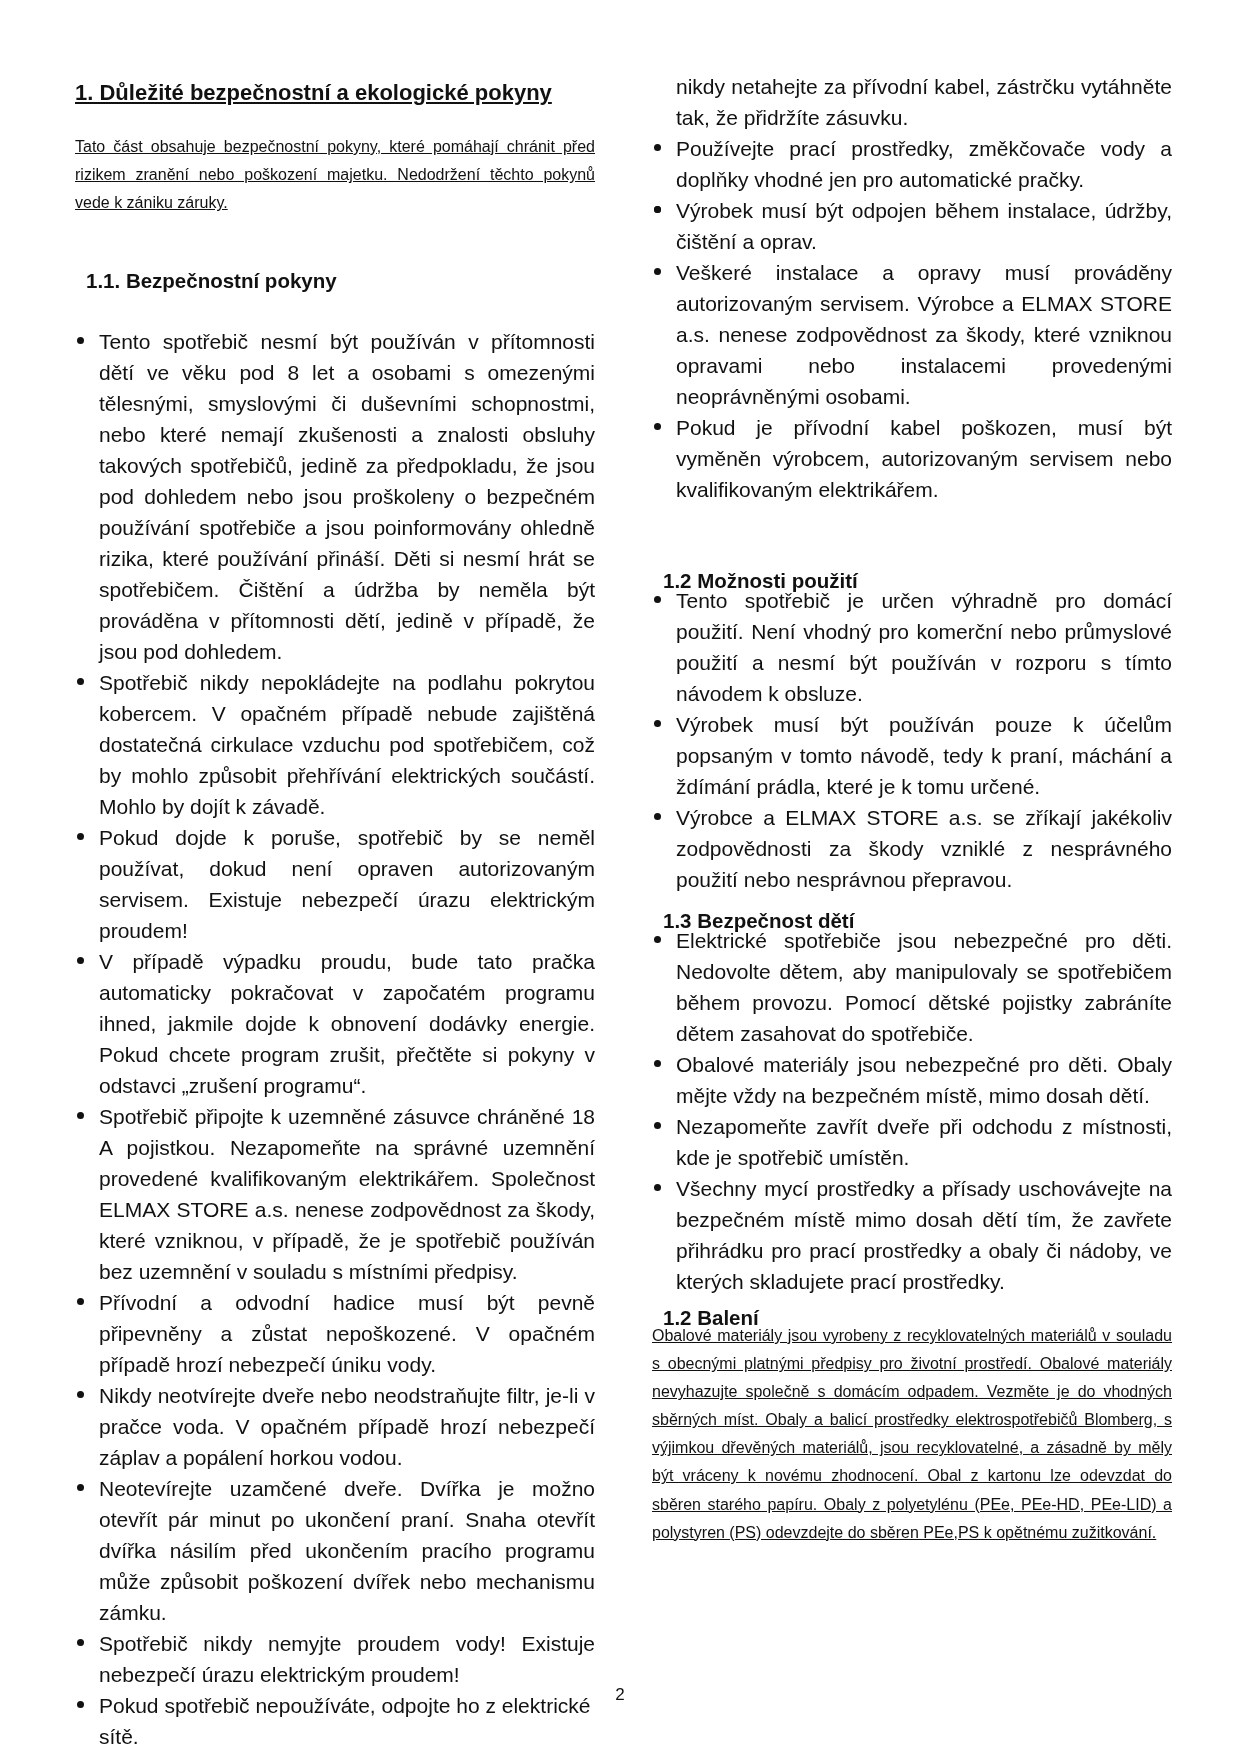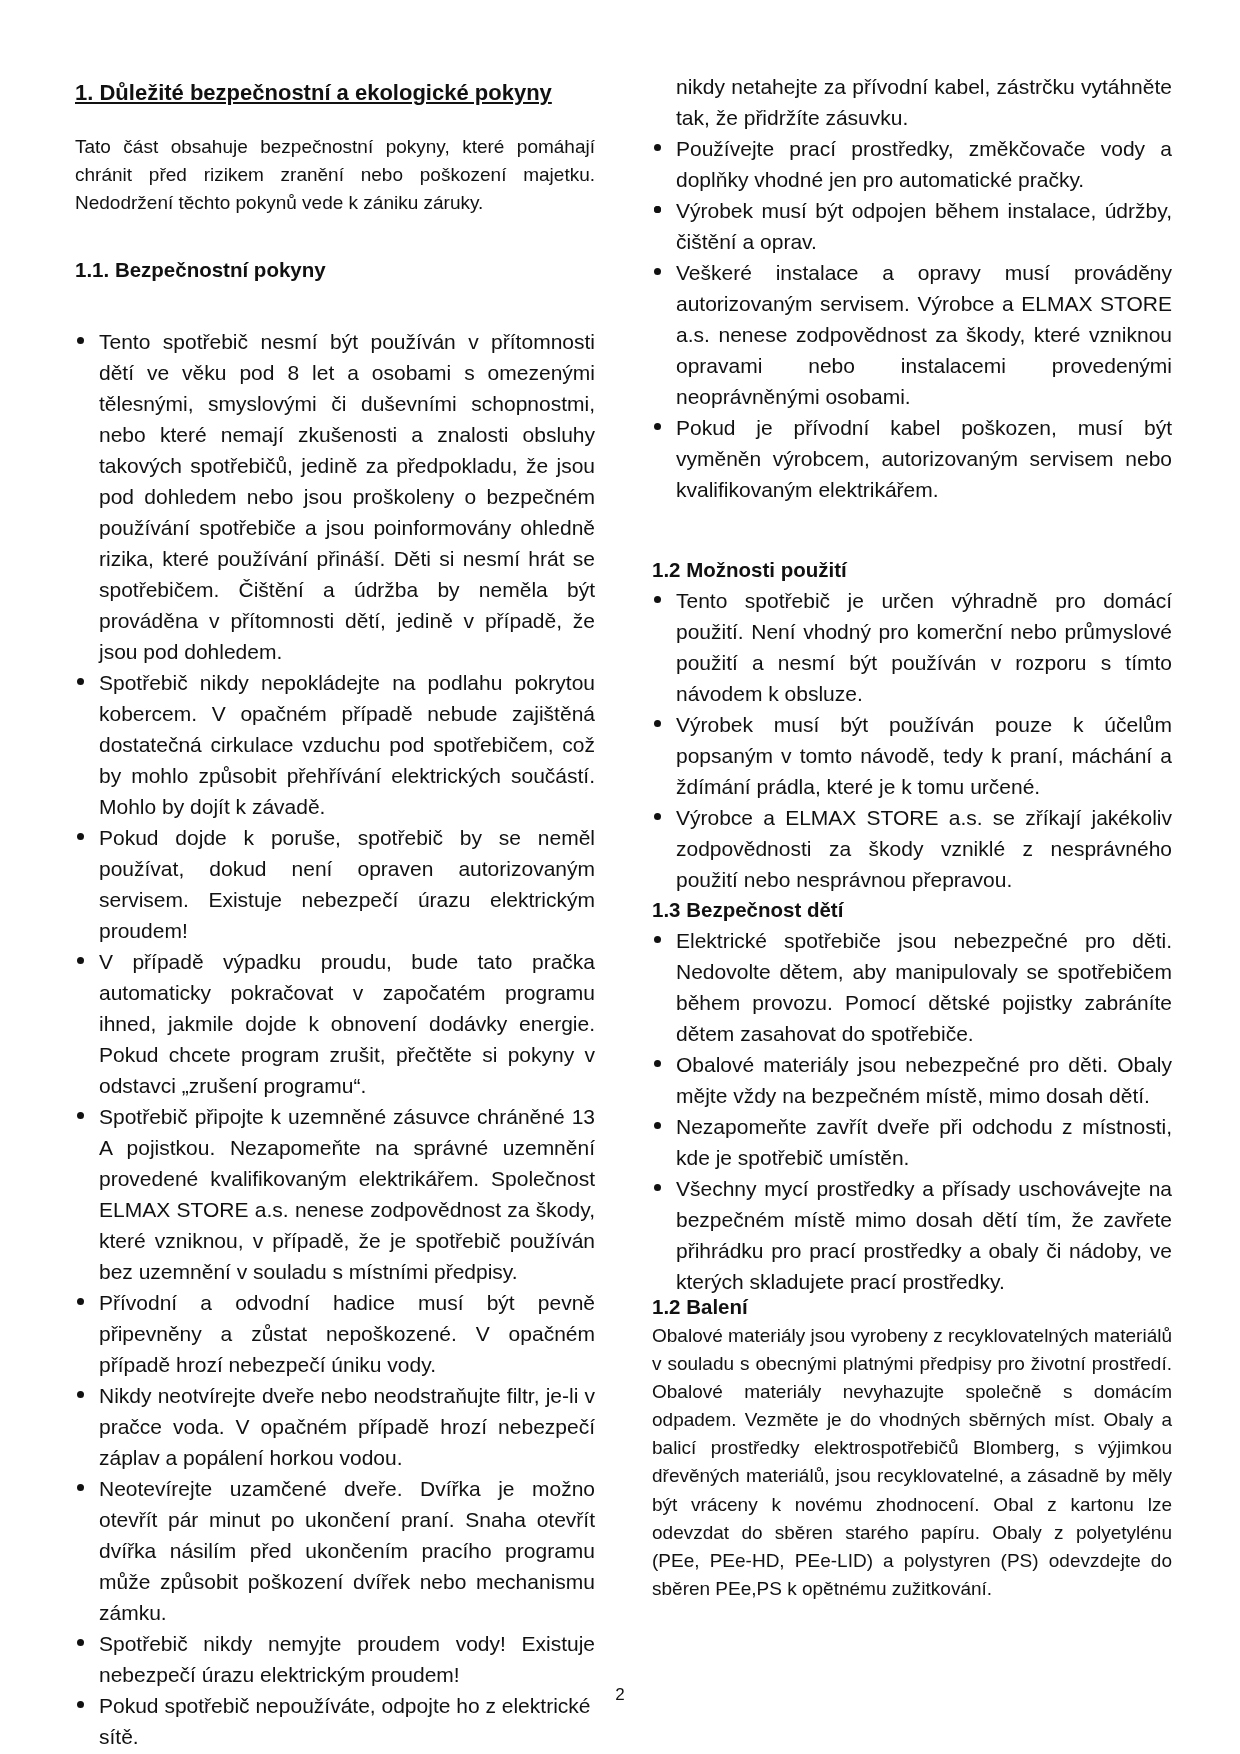--- a/index.html
+++ b/index.html
@@ -10,7 +10,7 @@
   .col-right { left: 652px; }
   .h1 { font-weight: bold; font-size: 22px; line-height: 34px; text-decoration: underline;
         margin: 0; position: absolute; top: 76px; left: 0; width: 520px; }
-  .block { font-size: 19px; line-height: 28.1px; text-align: justify; }
+  .block { font-size: 16px; line-height: 28.1px; text-align: justify; text-decoration: underline; }
   .h2 { font-weight: bold; font-size: 20.5px; line-height: 28px; margin: 0; }
   ul.bullets { list-style: none; margin: 0; padding: 0; }
   ul.bullets li { position: relative; padding-left: 24px; font-size: 21px; line-height: 31px;

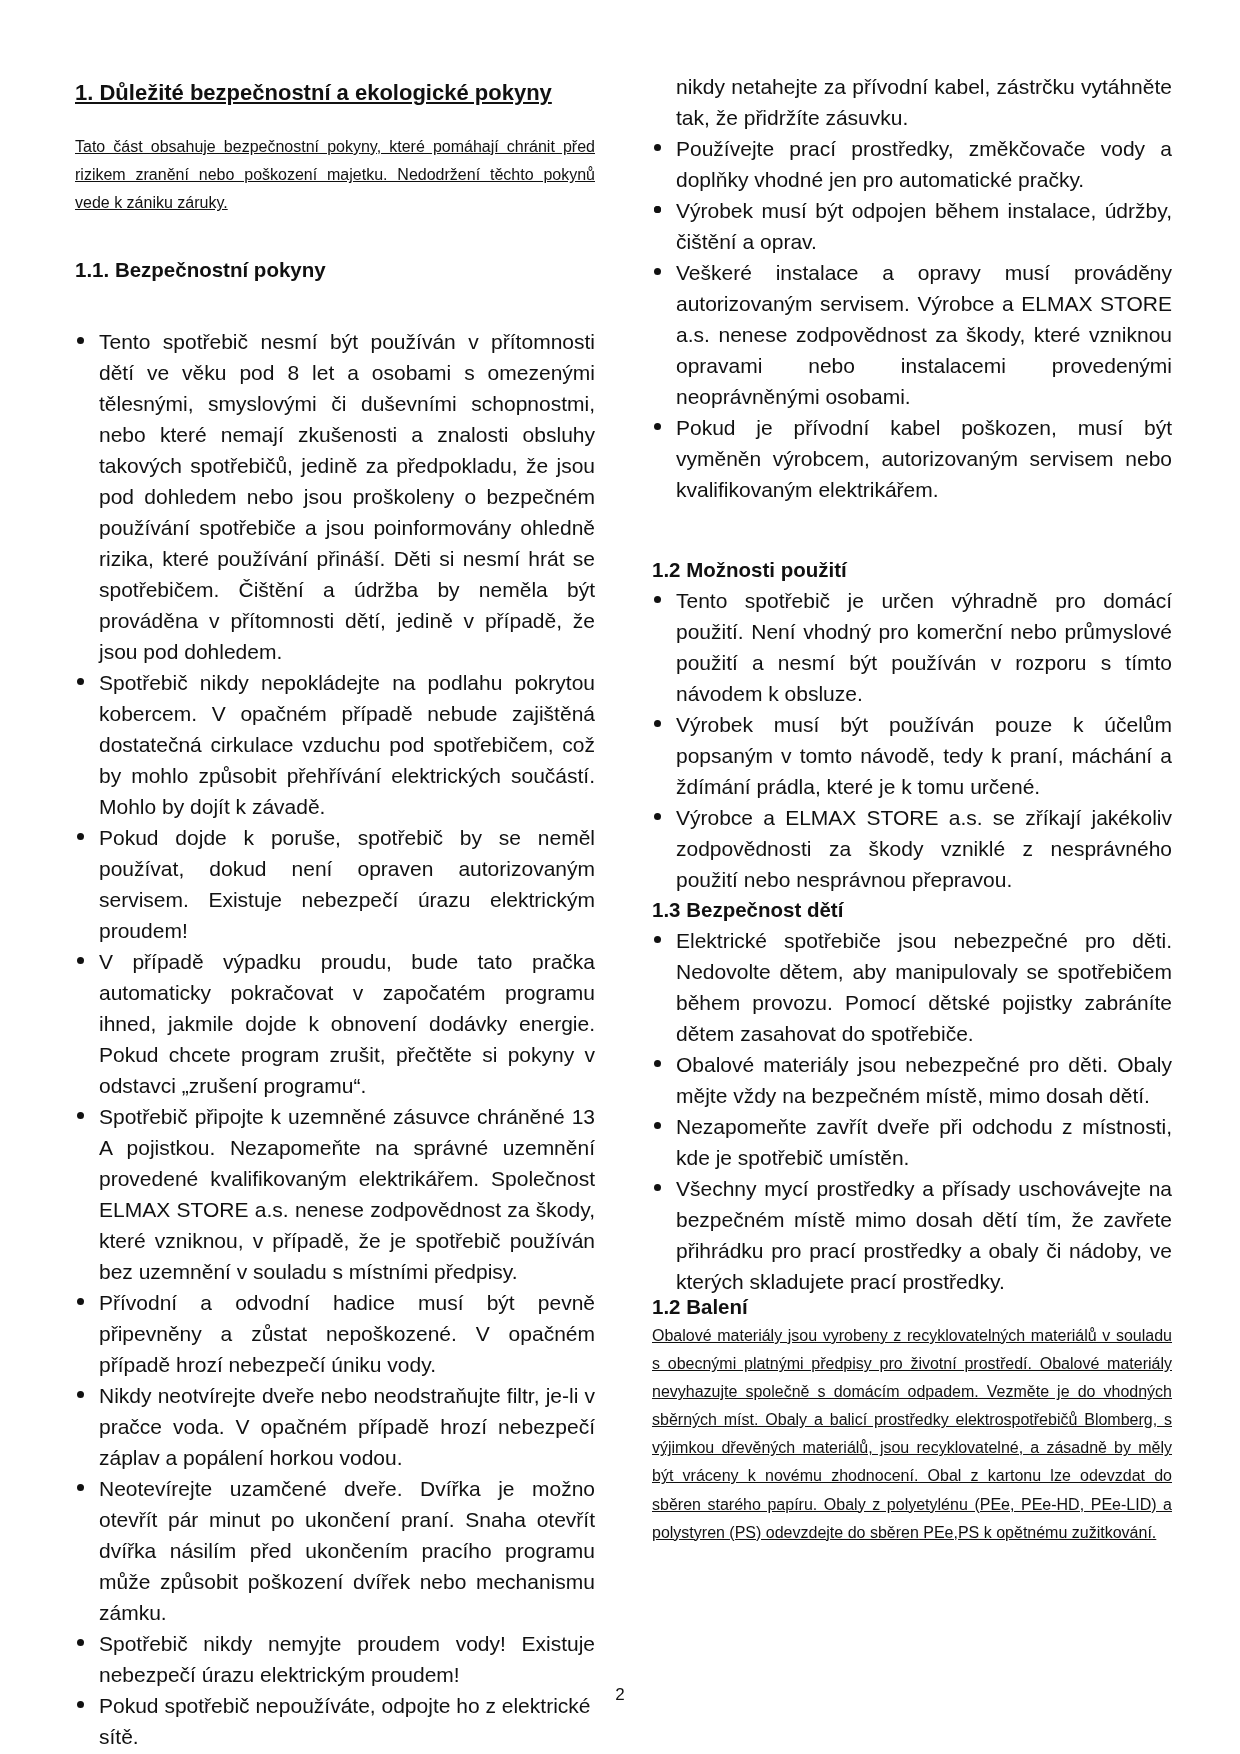--- a/index.html
+++ b/index.html
@@ -11,7 +11,7 @@
   .h1 { font-weight: bold; font-size: 22px; line-height: 34px; text-decoration: underline;
         margin: 0; position: absolute; top: 76px; left: 0; width: 520px; }
   .block { font-size: 16px; line-height: 28.1px; text-align: justify; text-decoration: underline; }
-  .h2 { font-weight: bold; font-size: 20.5px; line-height: 28px; margin: 0; }
+  .h2 { font-weight: bold; font-size: 20.5px; line-height: 28px; margin: 11px; }
   ul.bullets { list-style: none; margin: 0; padding: 0; }
   ul.bullets li { position: relative; padding-left: 24px; font-size: 21px; line-height: 31px;
                   text-align: justify; }

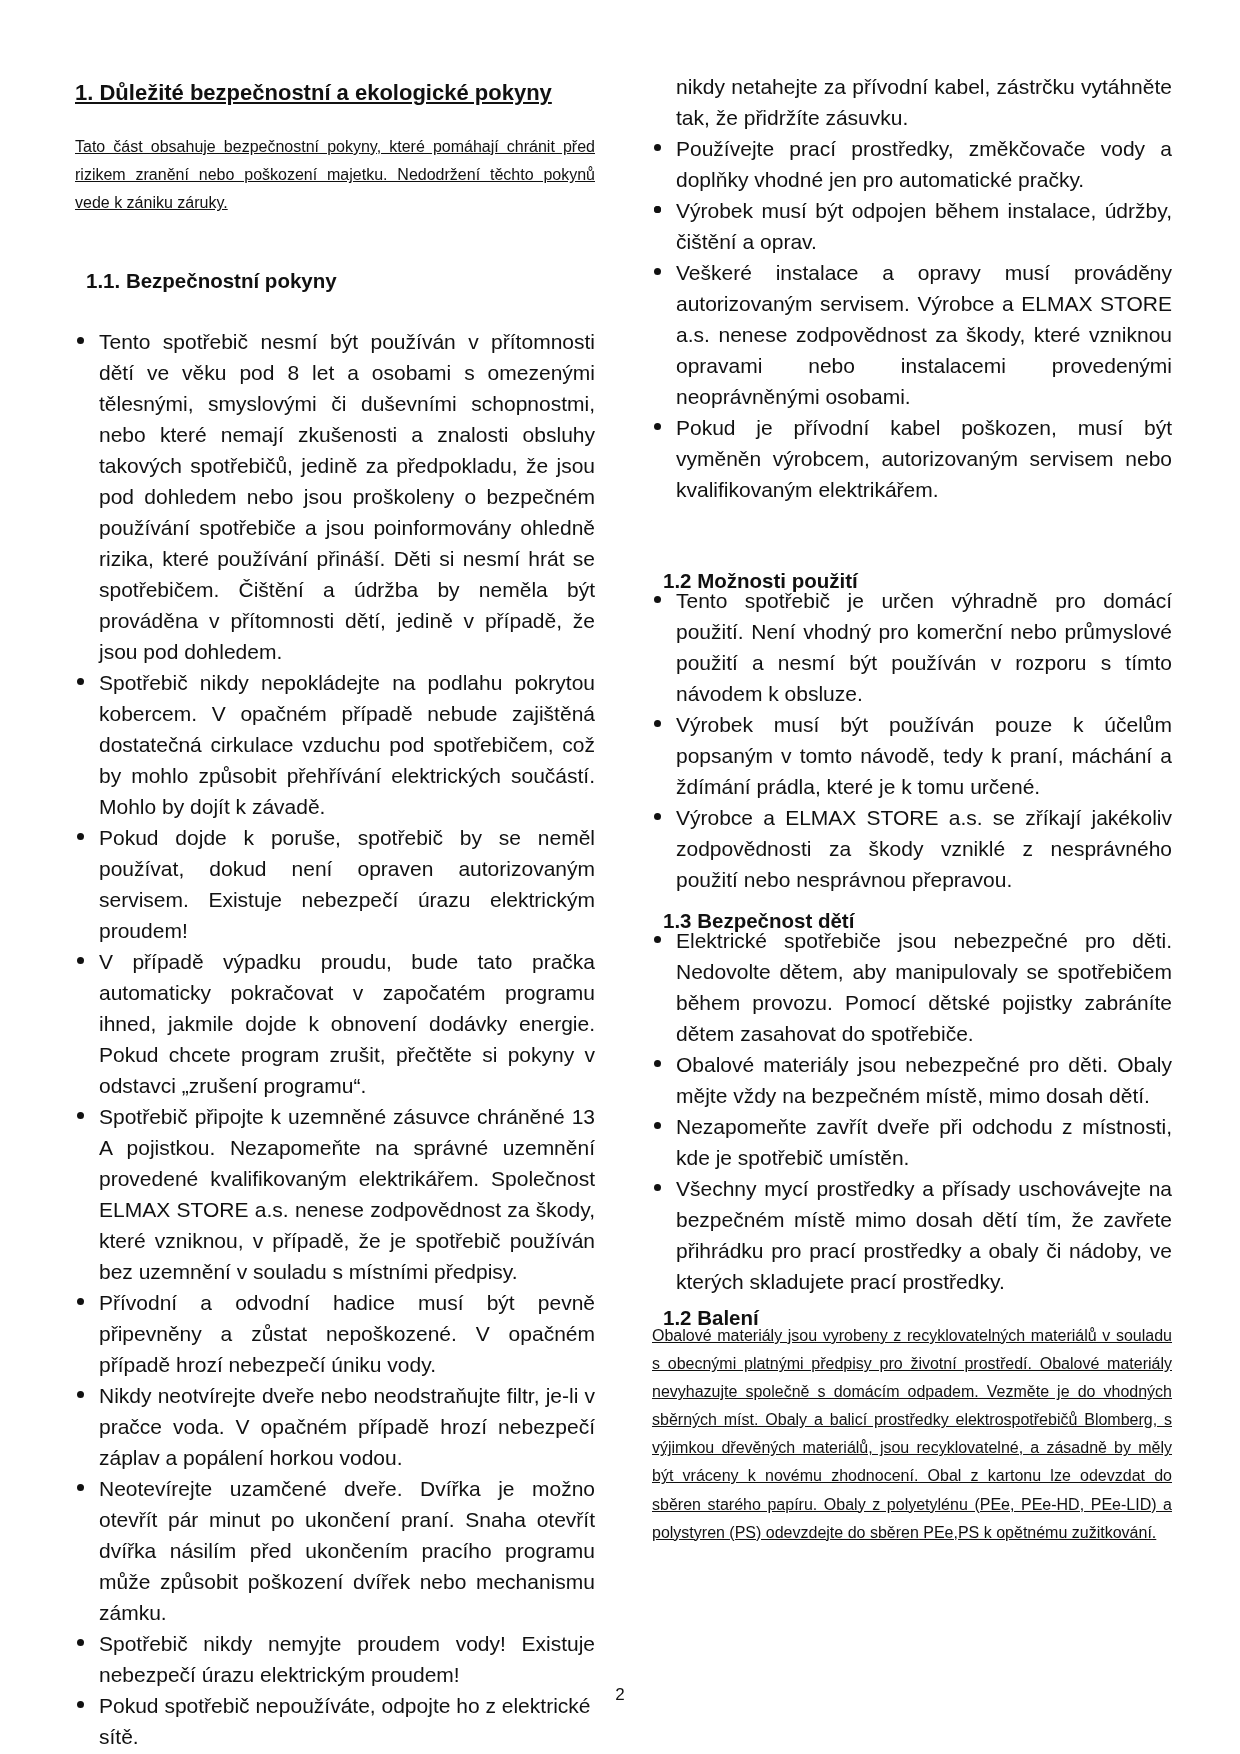--- a/index.html
+++ b/index.html
@@ -36,7 +36,7 @@
     <li><span class="dot"></span><span>Spotřebič nikdy nepokládejte na podlahu pokrytou kobercem. V opačném případě nebude zajištěná dostatečná cirkulace vzduchu pod spotřebičem, což by mohlo způsobit přehřívání elektrických součástí. Mohlo by dojít k závadě.</span></li>
     <li><span class="dot"></span><span>Pokud dojde k poruše, spotřebič by se neměl používat, dokud není opraven autorizovaným servisem. Existuje nebezpečí úrazu elektrickým proudem!</span></li>
     <li><span class="dot"></span><span>V případě výpadku proudu, bude tato pračka automaticky pokračovat v započatém programu ihned, jakmile dojde k obnovení dodávky energie. Pokud chcete program zrušit, přečtěte si pokyny v odstavci „zrušení programu“.</span></li>
-    <li><span class="dot"></span><span>Spotřebič připojte k uzemněné zásuvce chráněné 13 A pojistkou. Nezapomeňte na správné uzemnění provedené kvalifikovaným elektrikářem. Společnost ELMAX STORE a.s. nenese zodpovědnost za škody, které vzniknou, v případě, že je spotřebič používán bez uzemnění v souladu s místními předpisy.</span></li>
+    <li><span class="dot"></span><span>Spotřebič připojte k uzemněné zásuvce chráněné 18 A pojistkou. Nezapomeňte na správné uzemnění provedené kvalifikovaným elektrikářem. Společnost ELMAX STORE a.s. nenese zodpovědnost za škody, které vzniknou, v případě, že je spotřebič používán bez uzemnění v souladu s místními předpisy.</span></li>
     <li><span class="dot"></span><span>Přívodní a odvodní hadice musí být pevně připevněny a zůstat nepoškozené. V opačném případě hrozí nebezpečí úniku vody.</span></li>
     <li><span class="dot"></span><span>Nikdy neotvírejte dveře nebo neodstraňujte filtr, je-li v pračce voda. V opačném případě hrozí nebezpečí záplav a popálení horkou vodou.</span></li>
     <li><span class="dot"></span><span>Neotevírejte uzamčené dveře. Dvířka je možno otevřít pár minut po ukončení praní. Snaha otevřít dvířka násilím před ukončením pracího programu může způsobit poškození dvířek nebo mechanismu zámku.</span></li>

